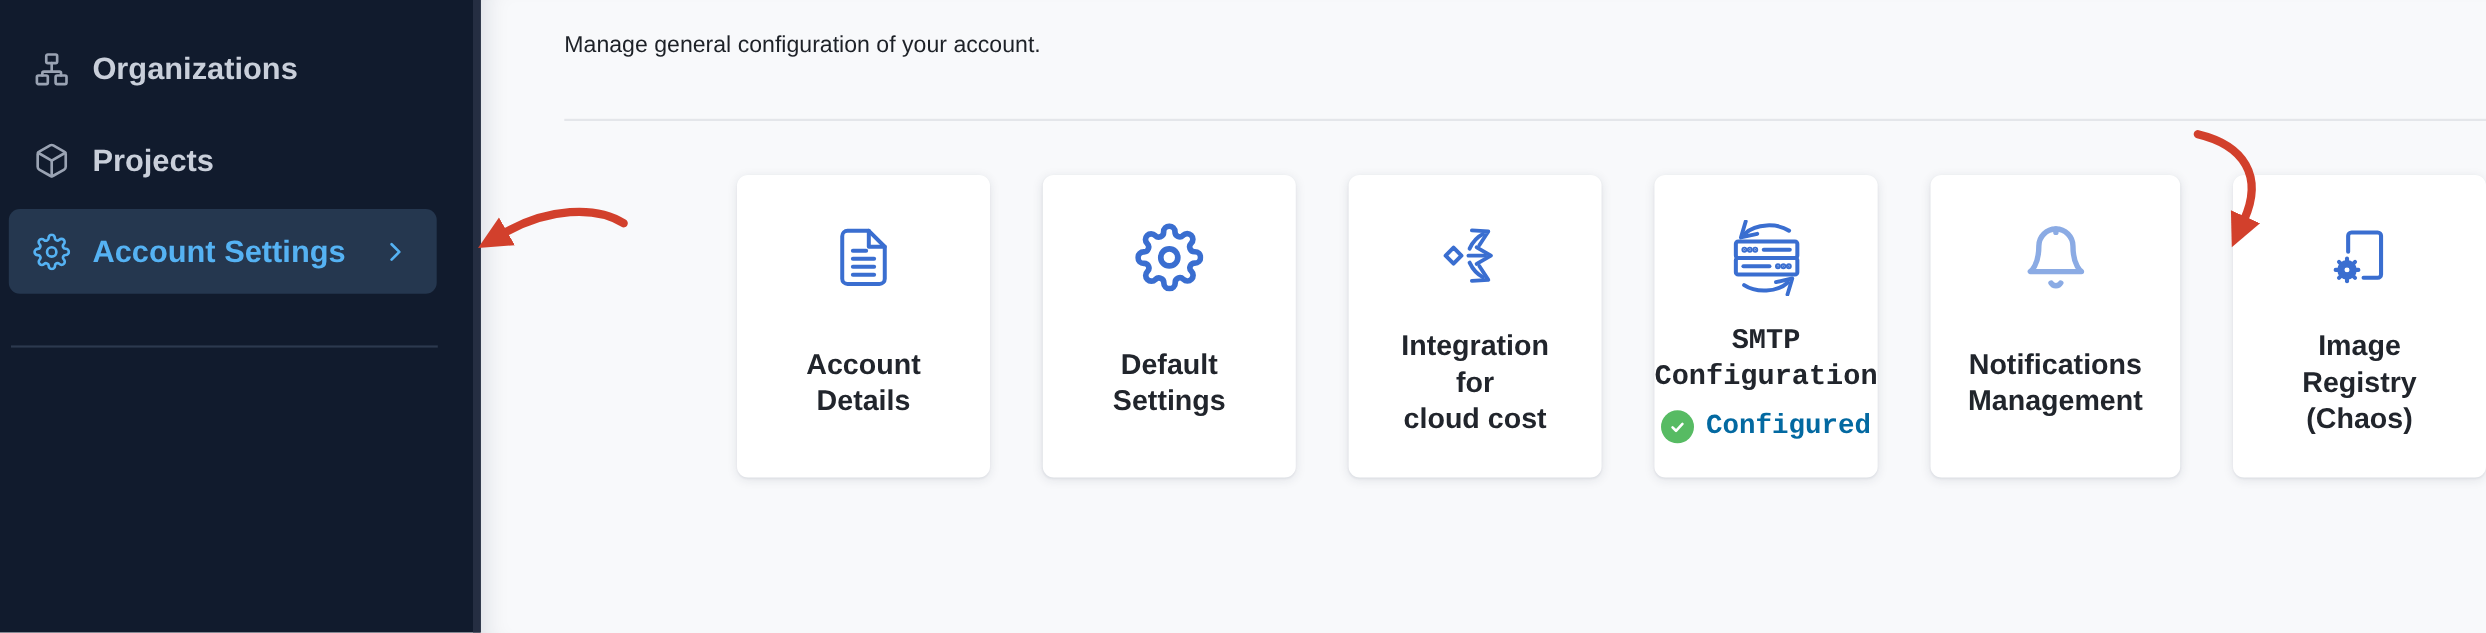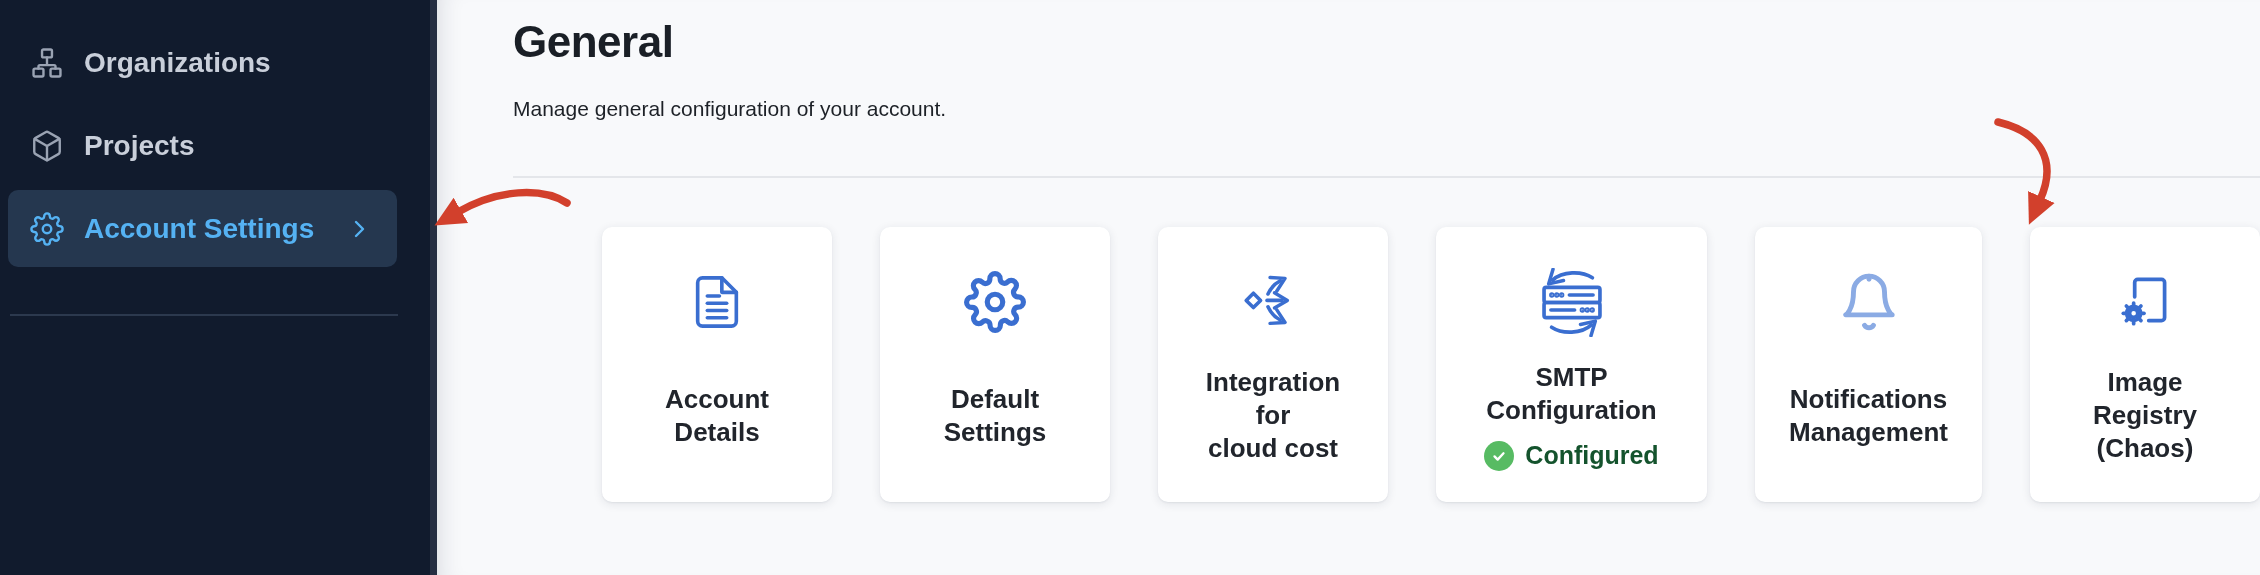--- a/index.html
+++ b/index.html
@@ -150,7 +150,6 @@
 </aside>
 
 <main class="main">
-  <h1 class="page-title">General</h1>
   <div class="page-subtitle">Manage general configuration of your account.</div>
   <div class="main-divider"></div>
 

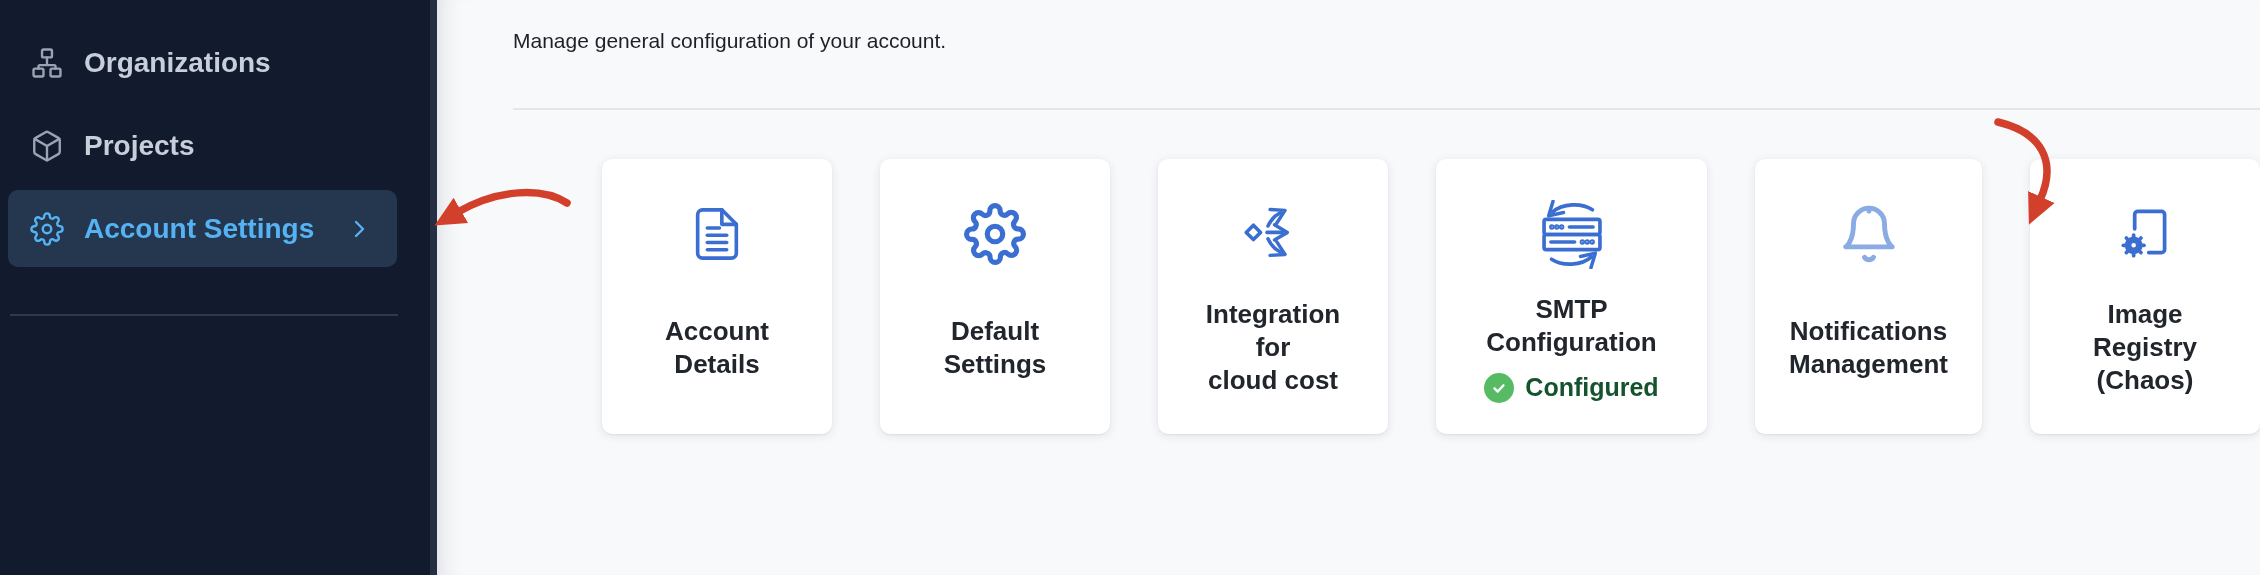--- a/index.html
+++ b/index.html
@@ -63,7 +63,7 @@
     display:flex; flex-direction:column; align-items:center;
     cursor:pointer;
   }
-  .card:nth-child(4){ width:271px; }
+  .card:nth-child(4){ width:203px;font-family:Liberation Mono, monospace; }
   .card:nth-child(5){ width:227px; }
   .card-icon { margin-top:40px; height:70px; display:flex; align-items:center; justify-content:center; }
   .card-body {

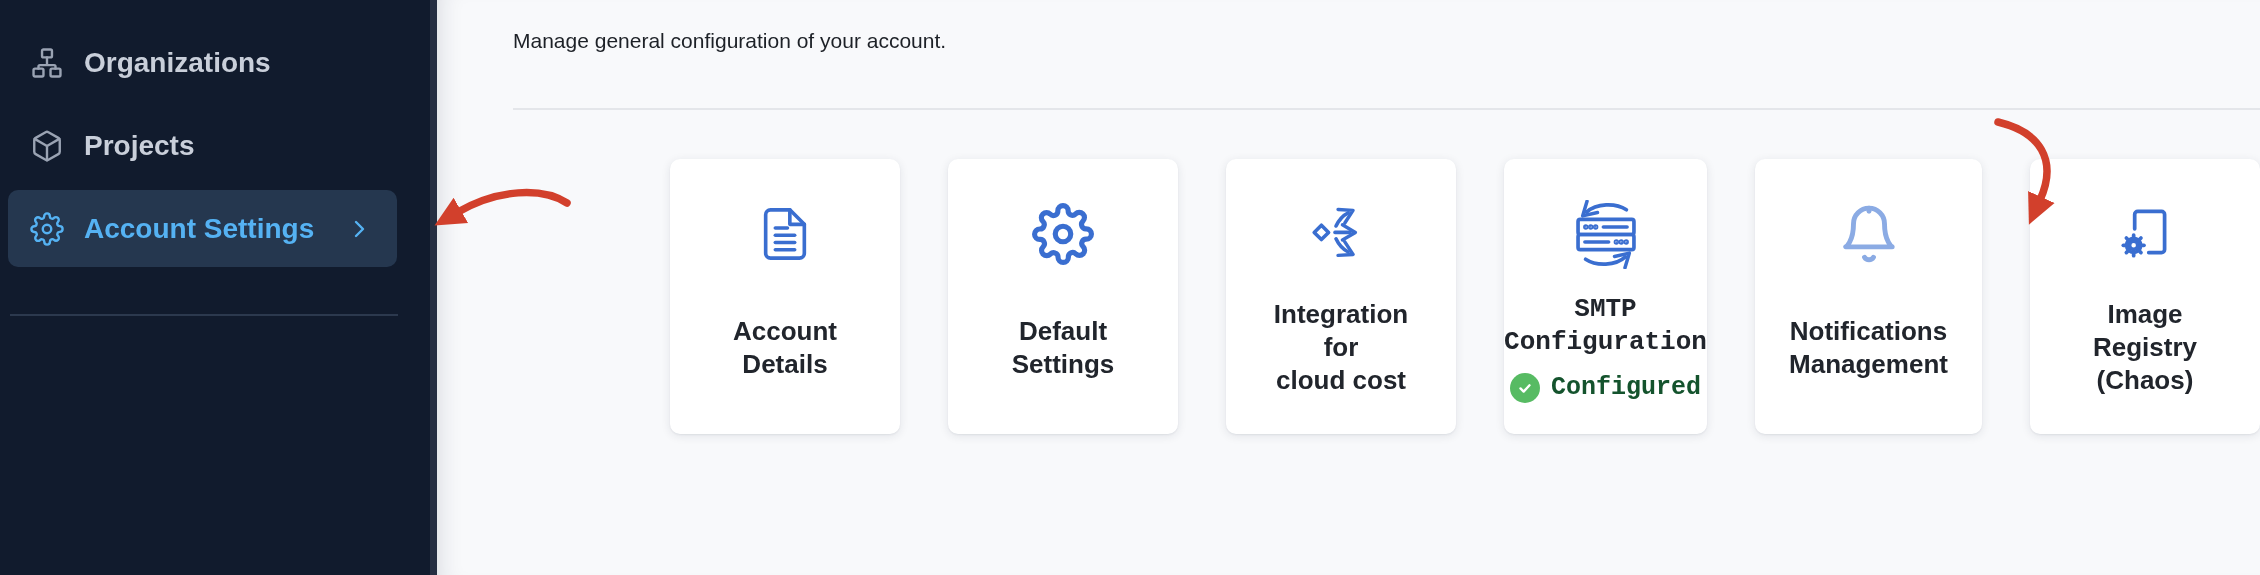--- a/index.html
+++ b/index.html
@@ -80,7 +80,7 @@
     background:#57bb63; display:flex; align-items:center; justify-content:center; flex:none;
   }
   .status-dot svg { width:18px; height:18px; }
-  .status-label { font-size:25px; font-weight:600; color:#14532d; }
+  .status-label { font-size:25px; font-weight:600; color:#0369a1; }
 
   
   .overlay {

